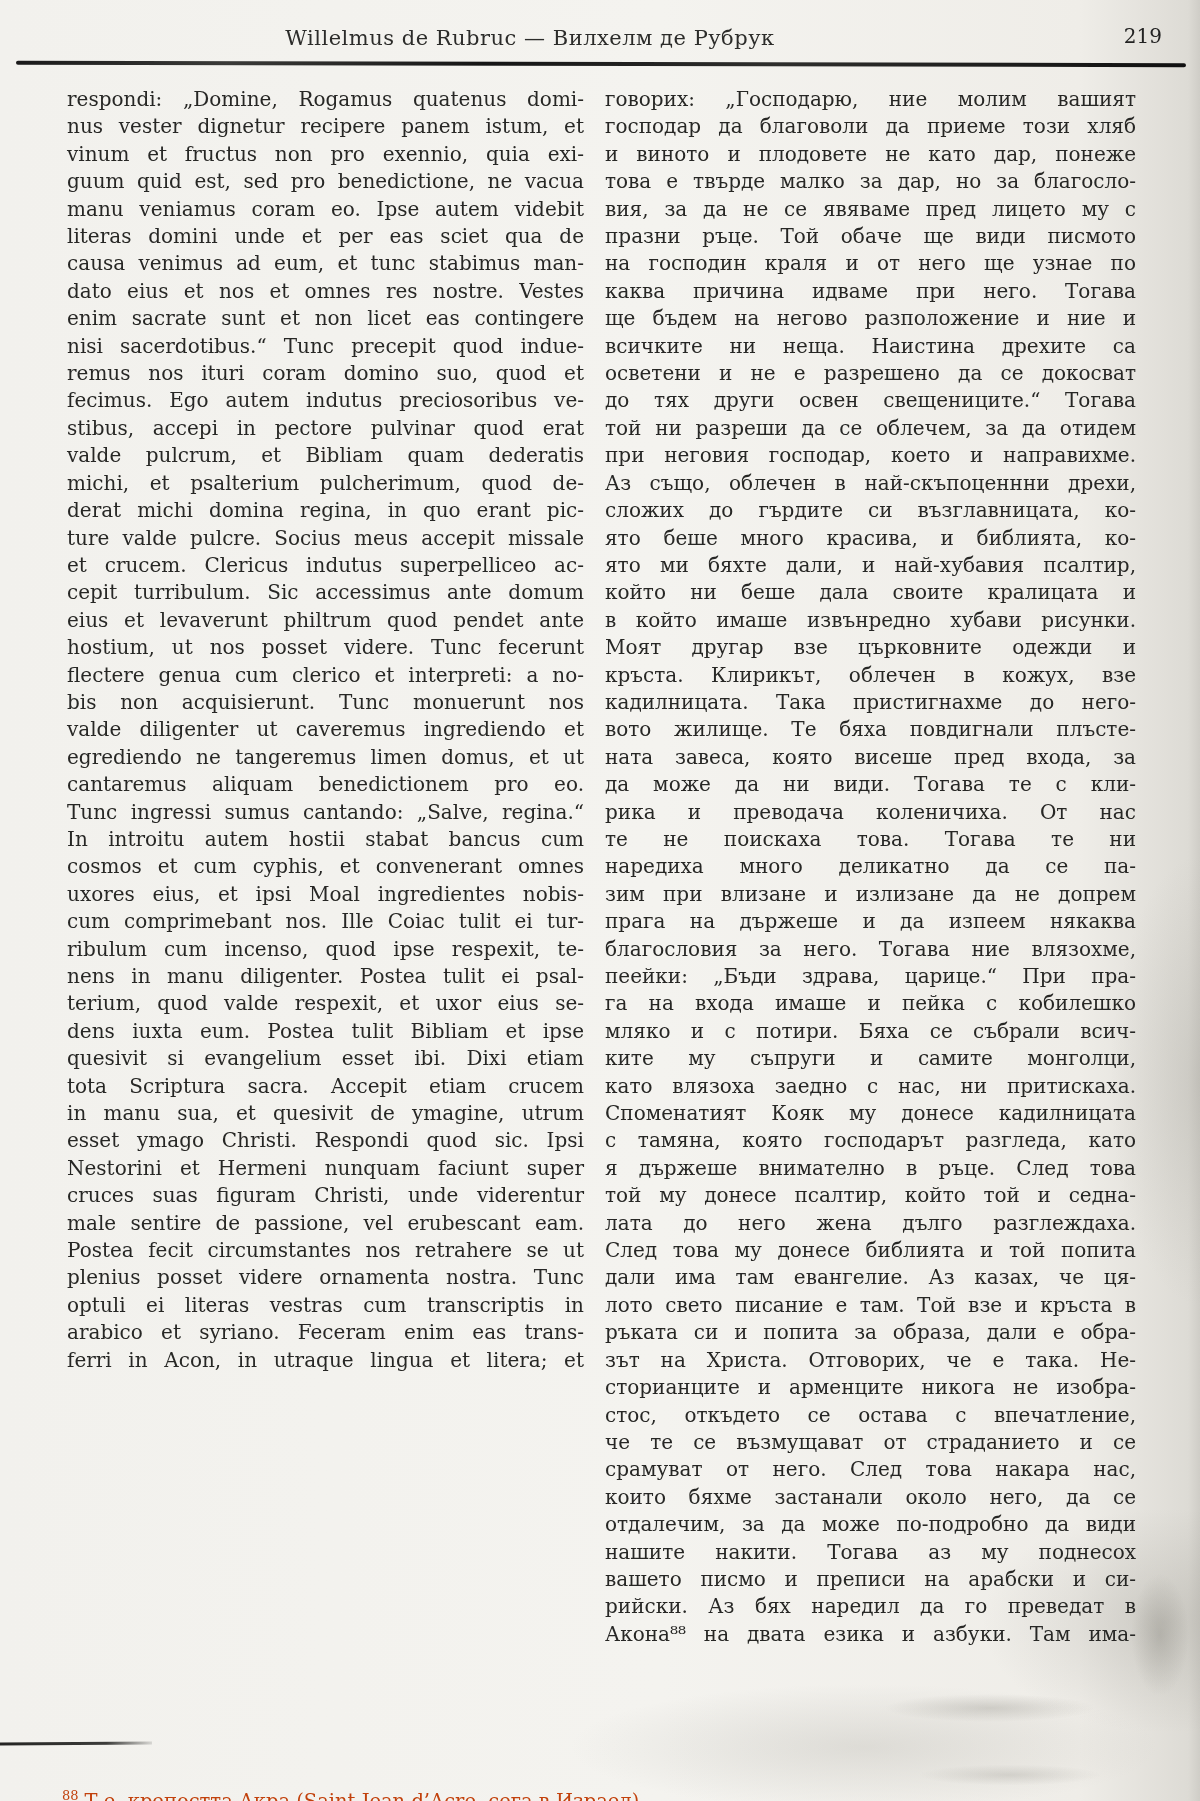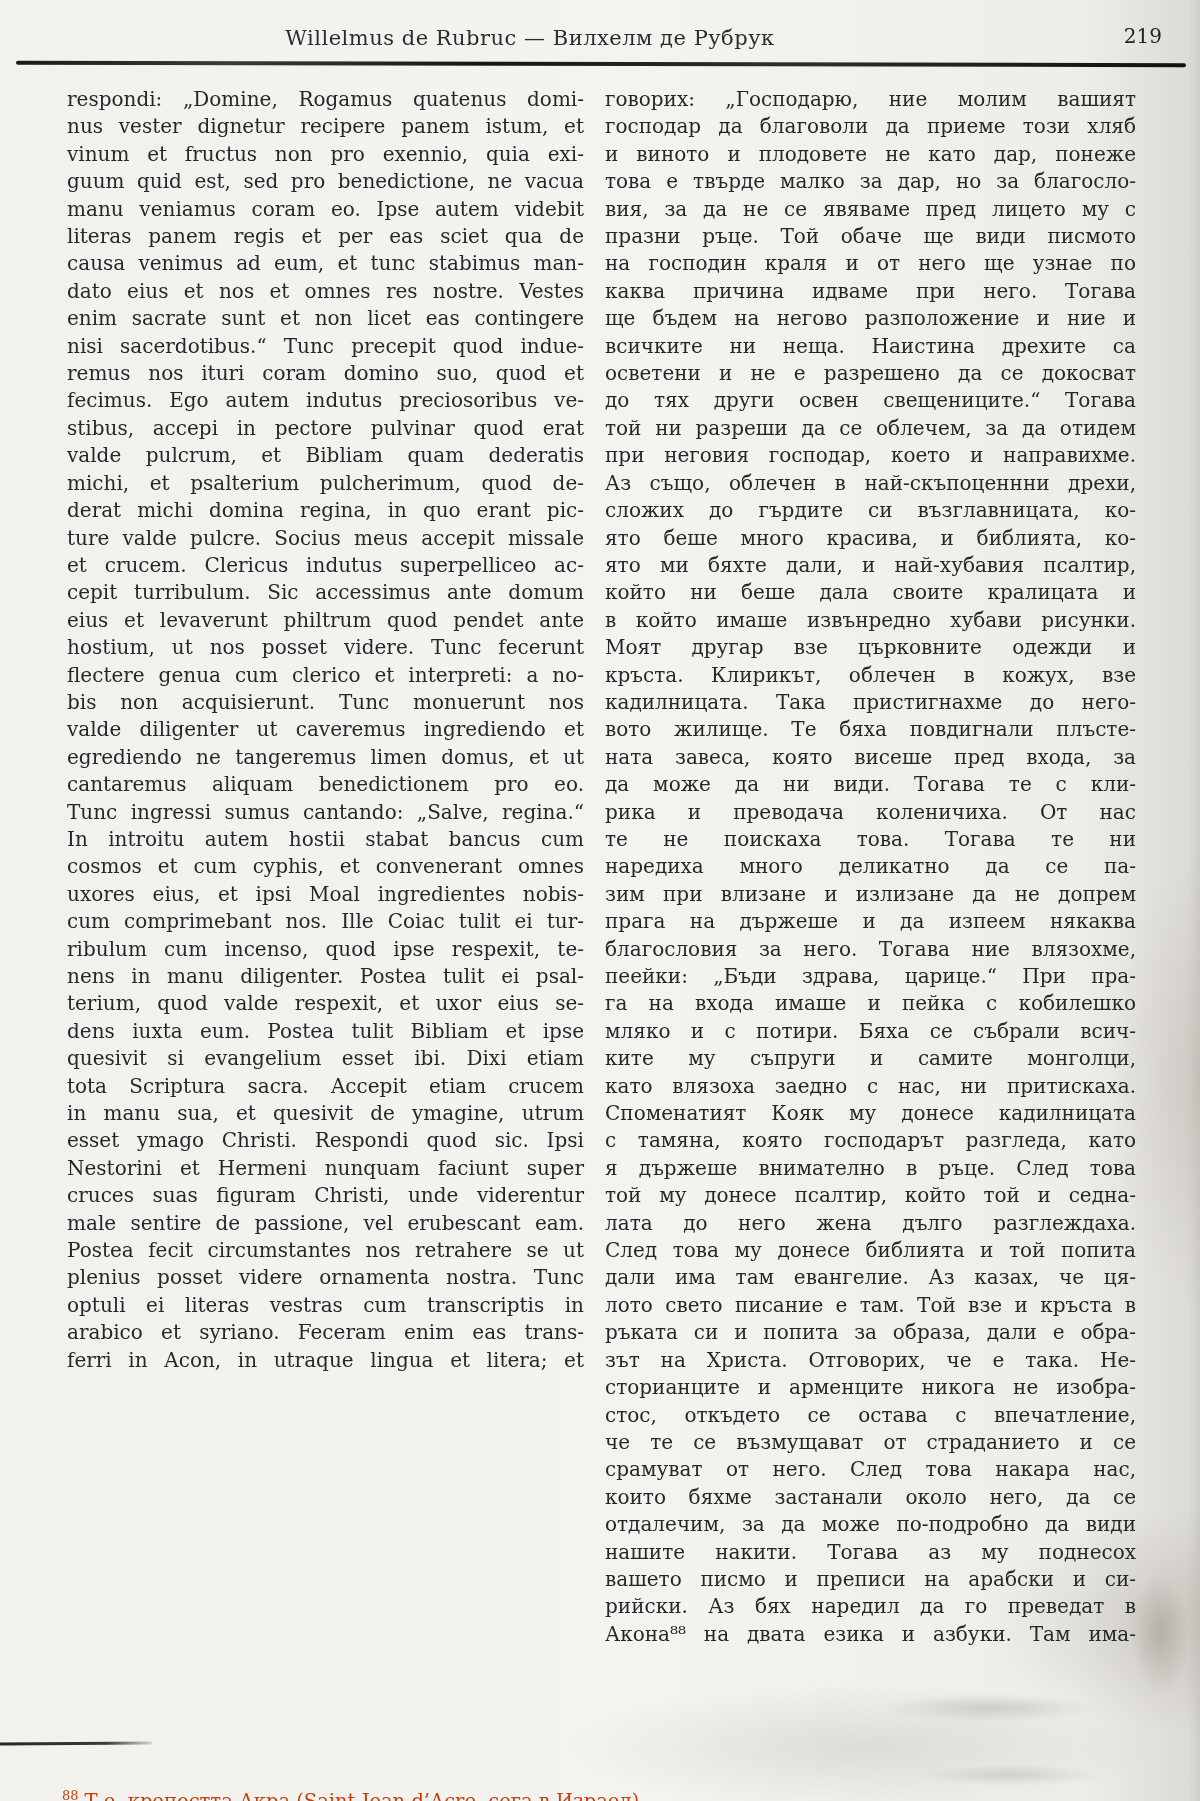--- a/index.html
+++ b/index.html
@@ -98,7 +98,7 @@
         <div class="line">vinum et fructus non pro exennio, quia exi-</div>
         <div class="line">guum quid est, sed pro benedictione, ne vacua</div>
         <div class="line">manu veniamus coram eo. Ipse autem videbit</div>
-        <div class="line">literas panem regis et per eas sciet qua de</div>
+        <div class="line">literas domini unde et per eas sciet qua de</div>
         <div class="line">causa venimus ad eum, et tunc stabimus man-</div>
         <div class="line">dato eius et nos et omnes res nostre. Vestes</div>
         <div class="line">enim sacrate sunt et non licet eas contingere</div>

